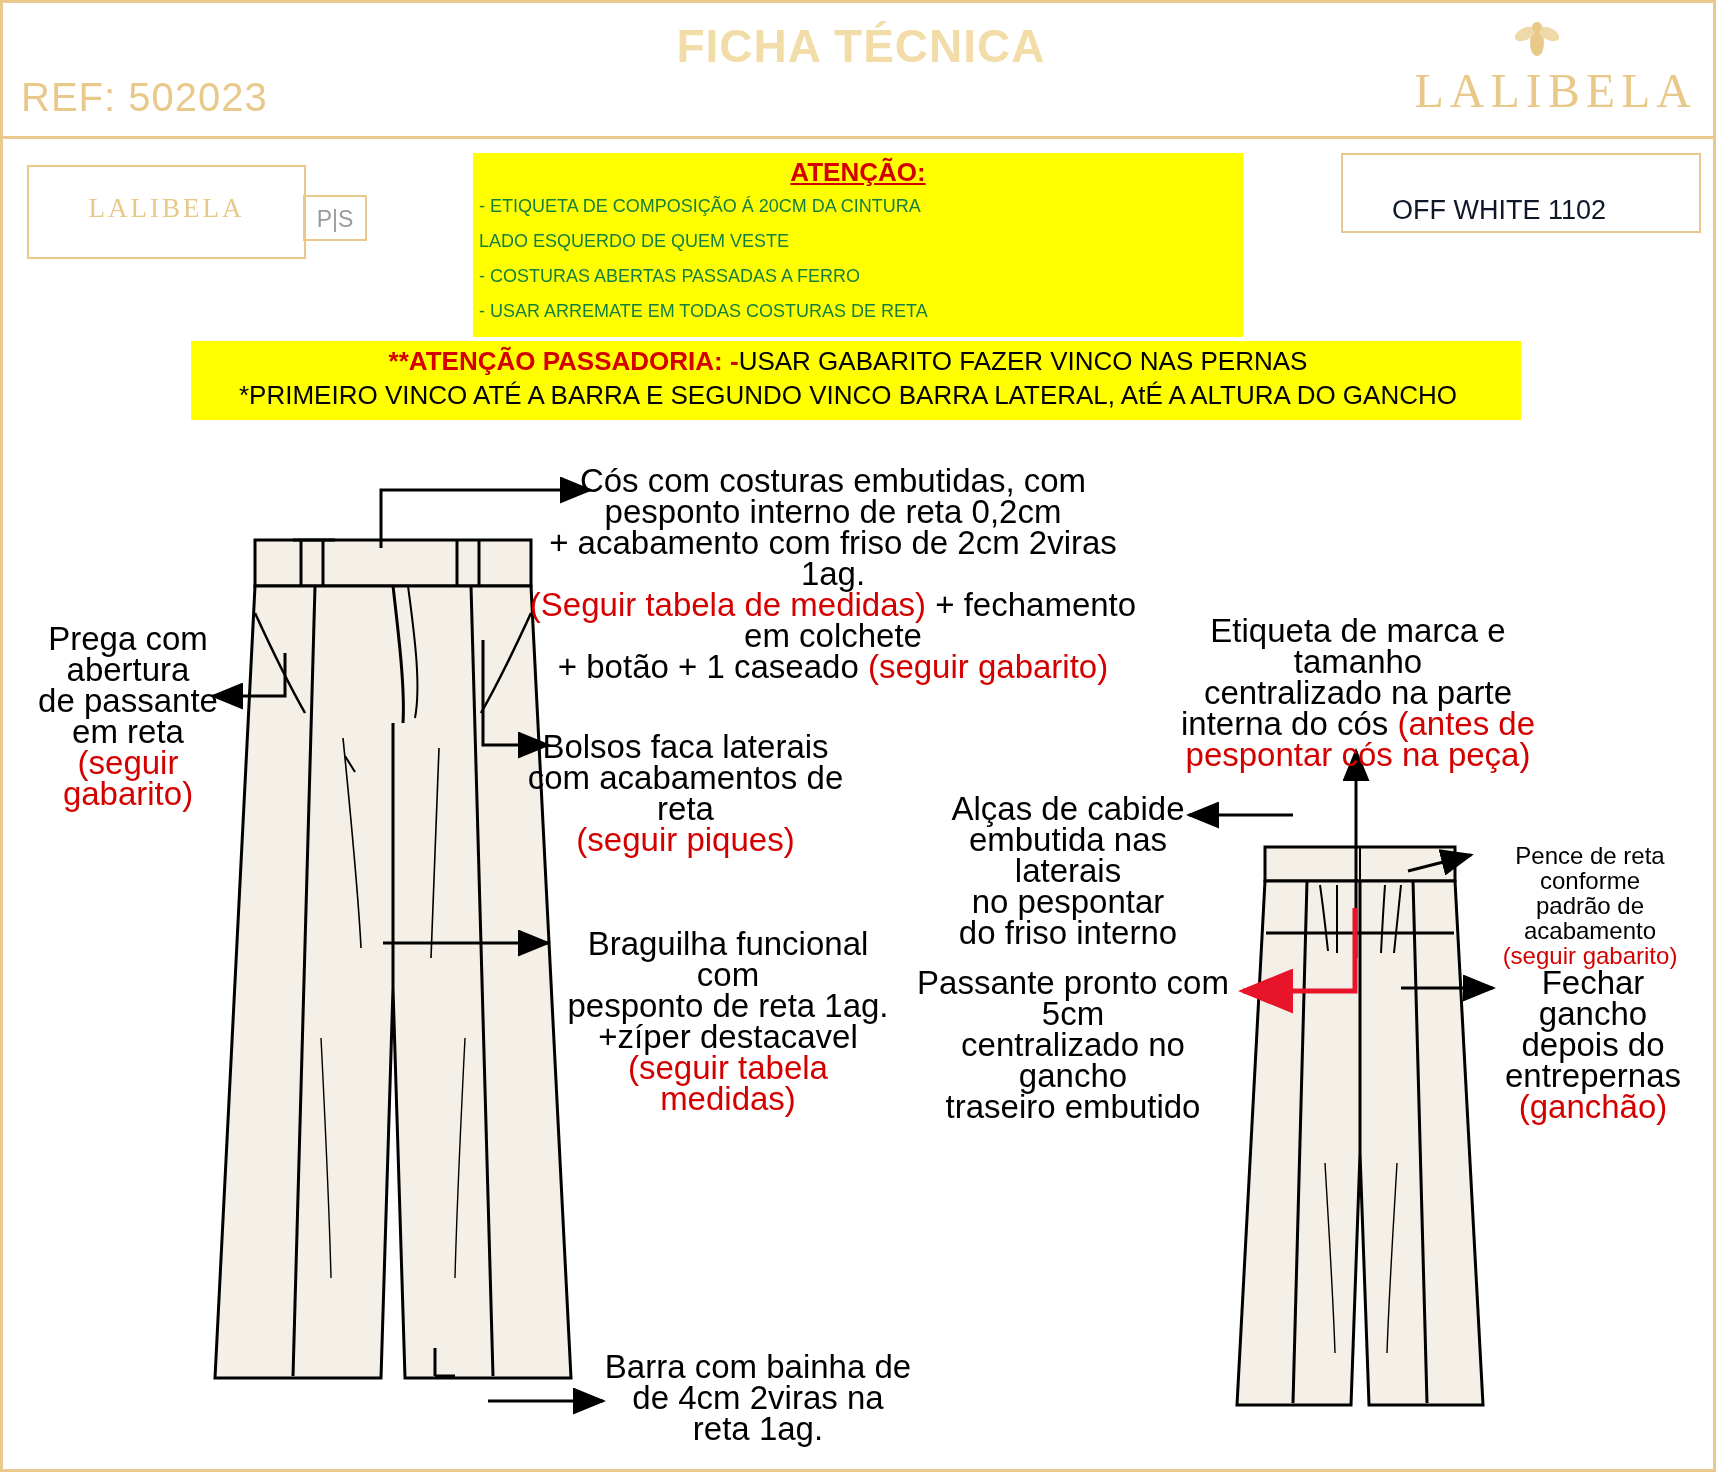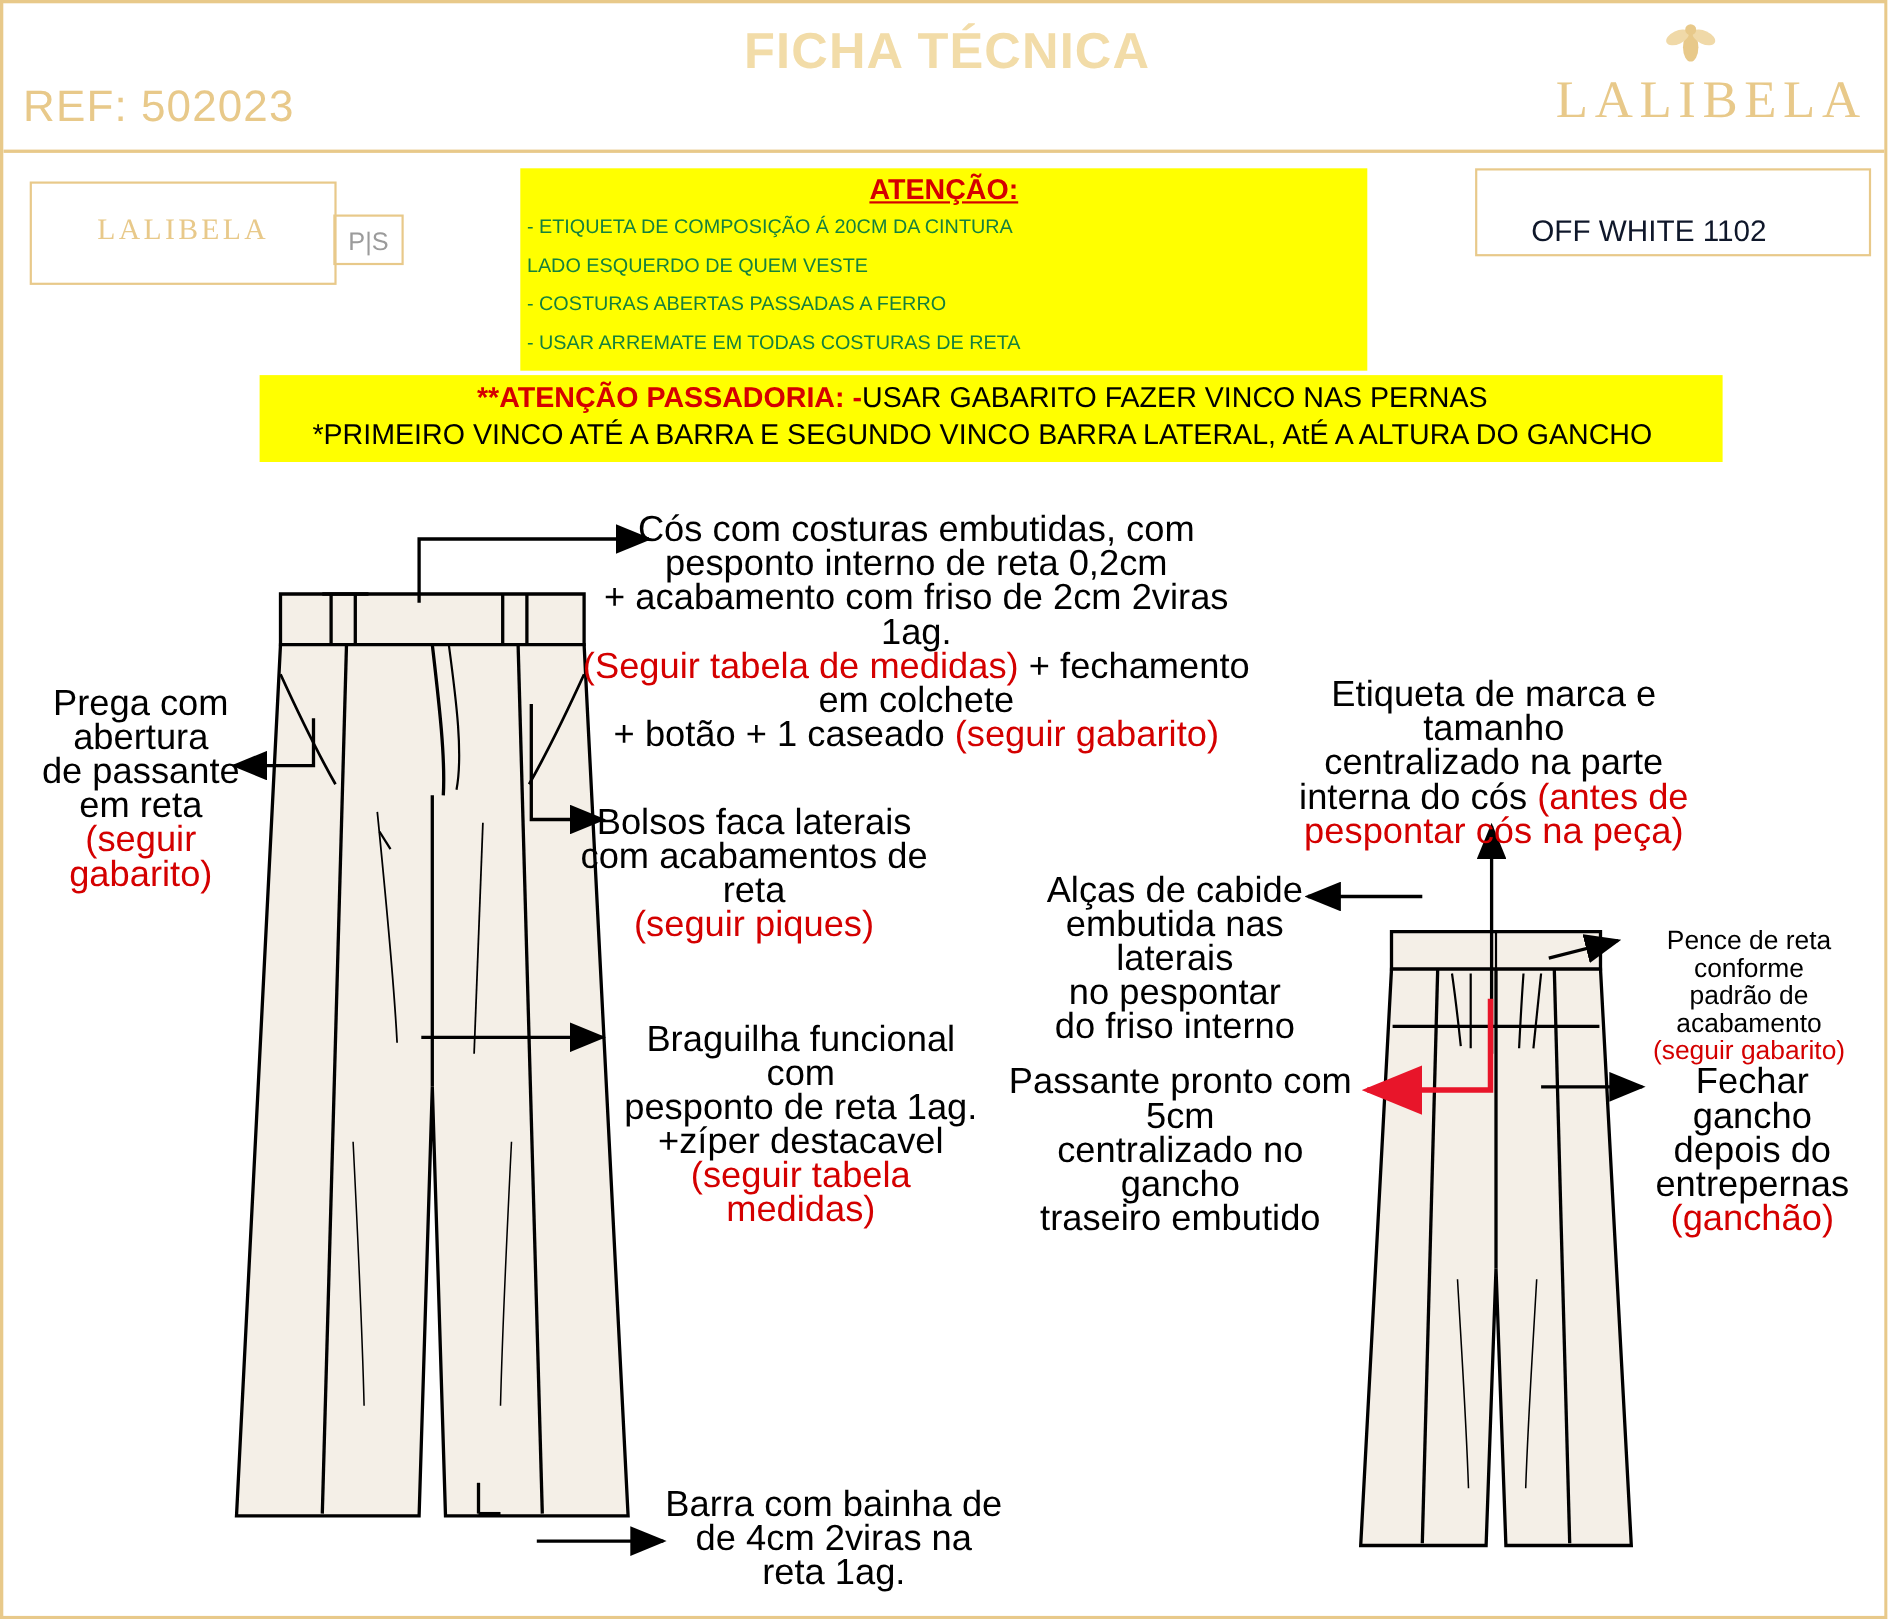--- a/index.html
+++ b/index.html
@@ -138,7 +138,6 @@
     padding: 3px 20px 8px 4px;
     box-sizing: border-box;
     text-align: center;
-    margin-left: 45px;
   }
   #note-passadoria div {
     font-size: 26px;

